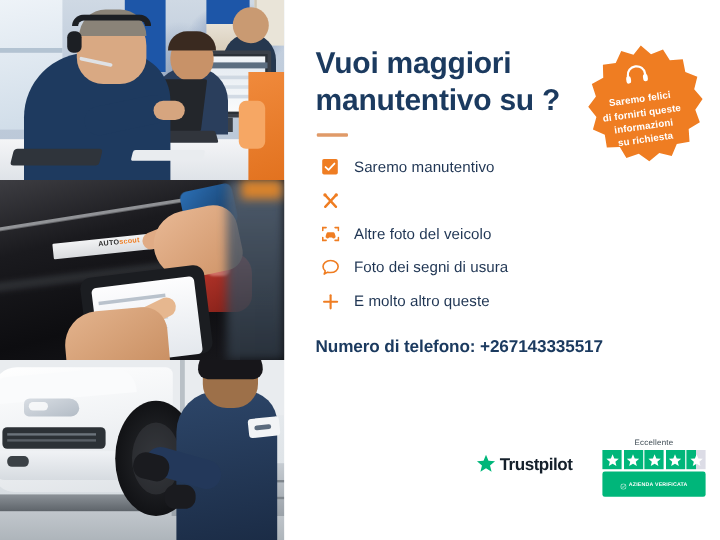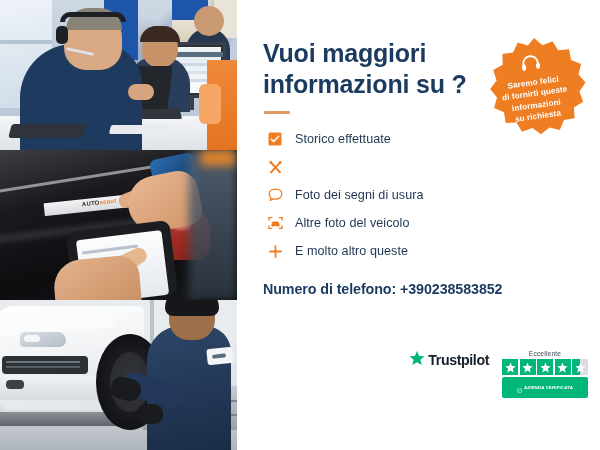--- a/index.html
+++ b/index.html
@@ -217,7 +217,7 @@
 
     <h1 class="title">
       <span>Vuoi maggiori</span><br>
-      <span>informazioni su ?</span>
+      <span>manutentivo su ?</span>
     </h1>
     <div class="title-rule"></div>
 

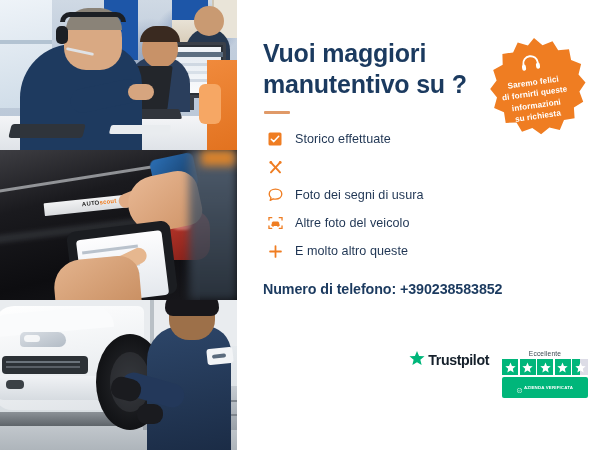--- a/index.html
+++ b/index.html
@@ -230,7 +230,7 @@
               <path d="M3.3 7.2 L5.8 9.6 L10.7 4.3" fill="none" stroke="#fff" stroke-width="1.5" stroke-linecap="round" stroke-linejoin="round"></path>
             </svg>
         </span>
-        <span class="ftxt">Storico effettuate</span>
+        <span class="ftxt">Saremo manutentivo</span>
       </li>
 
       <li class="feature">

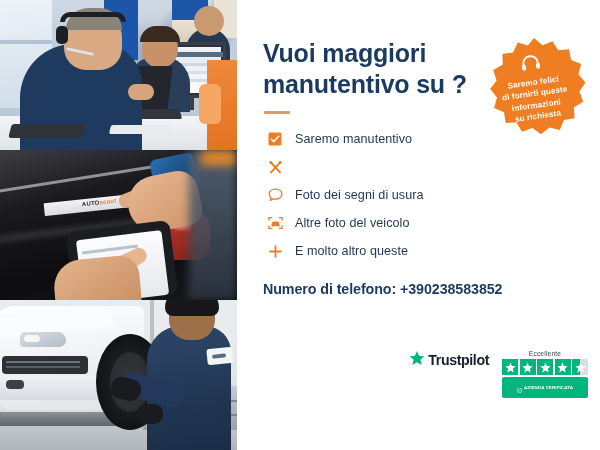--- a/index.html
+++ b/index.html
@@ -248,15 +248,6 @@
 
       <li class="feature">
         <span class="ic">
-          <svg width="15" height="14" viewBox="0 0 15 14">
-              <path d="M7.5 1.1 C11.2 1.1 13.8 3.3 13.8 6.1 C13.8 8.9 11.2 11.1 7.5 11.1 C6.6 11.1 5.8 11 5.1 10.8 L2.2 12.4 L3 9.8 C1.8 8.9 1.2 7.6 1.2 6.1 C1.2 3.3 3.8 1.1 7.5 1.1 Z" fill="none" stroke="#ef7d22" stroke-width="1.35" stroke-linejoin="round"></path>
-            </svg>
-        </span>
-        <span class="ftxt">Foto dei segni di usura</span>
-      </li>
-
-      <li class="feature">
-        <span class="ic">
           <svg width="15" height="14" viewBox="0 0 16 15">
               <g stroke="#ef7d22" stroke-width="1.4" fill="none" stroke-linecap="round">
                 <path d="M1 4.3 V1.8 H4"></path>
@@ -270,6 +261,15 @@
             </svg>
         </span>
         <span class="ftxt">Altre foto del veicolo</span>
+      </li>
+
+      <li class="feature">
+        <span class="ic">
+          <svg width="15" height="14" viewBox="0 0 15 14">
+              <path d="M7.5 1.1 C11.2 1.1 13.8 3.3 13.8 6.1 C13.8 8.9 11.2 11.1 7.5 11.1 C6.6 11.1 5.8 11 5.1 10.8 L2.2 12.4 L3 9.8 C1.8 8.9 1.2 7.6 1.2 6.1 C1.2 3.3 3.8 1.1 7.5 1.1 Z" fill="none" stroke="#ef7d22" stroke-width="1.35" stroke-linejoin="round"></path>
+            </svg>
+        </span>
+        <span class="ftxt">Foto dei segni di usura</span>
       </li>
 
       <li class="feature">

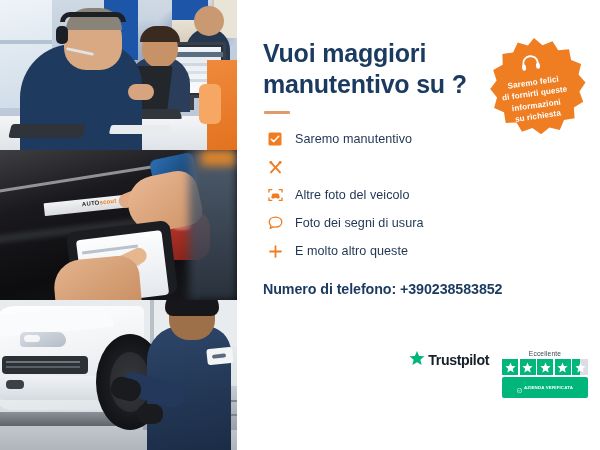--- a/index.html
+++ b/index.html
@@ -286,7 +286,7 @@
 
     </ul>
 
-    <div class="phone-line">Numero di telefono: +390238583852</div>
+    <div class="phone-line">Numero di telefono: +267143335517</div>
 
     <div class="badge">
       <svg class="burst" viewBox="0 0 104 104">

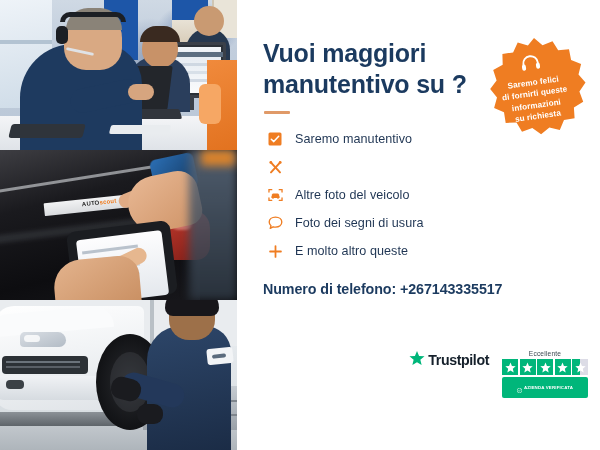--- a/index.html
+++ b/index.html
@@ -128,7 +128,7 @@
                   letter-spacing:.1px; width:86px; }
 
   
-  .tp { position:absolute; right:12px; bottom:52px; display:flex; align-items:flex-start; gap:13px; }
+  .tp { position:absolute; right:12px; bottom:36px; display:flex; align-items:center; gap:25px; }
   .tp-logo { display:flex; align-items:center; gap:3px; padding-bottom:4px; }
   .tp-logo .tpname { font-size:14.2px; font-weight:700; color:#15202b; letter-spacing:-.4px; }
   .tp-right { display:flex; flex-direction:column; align-items:center; }

